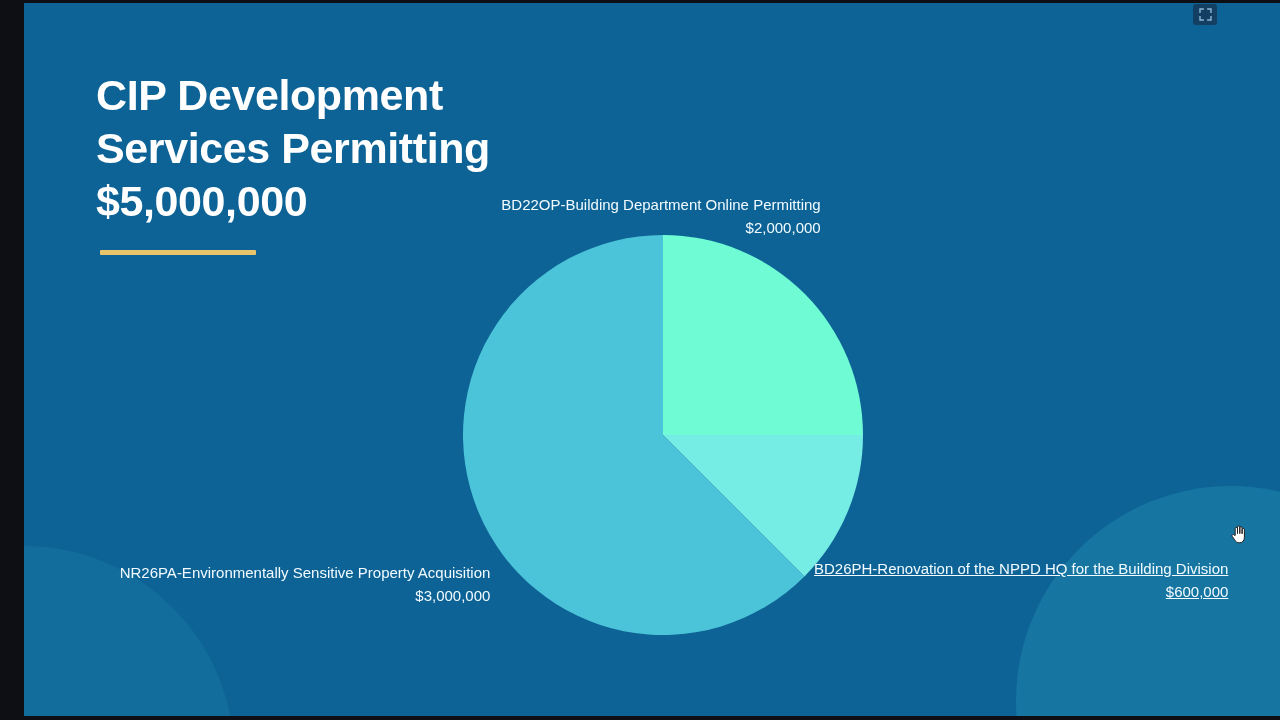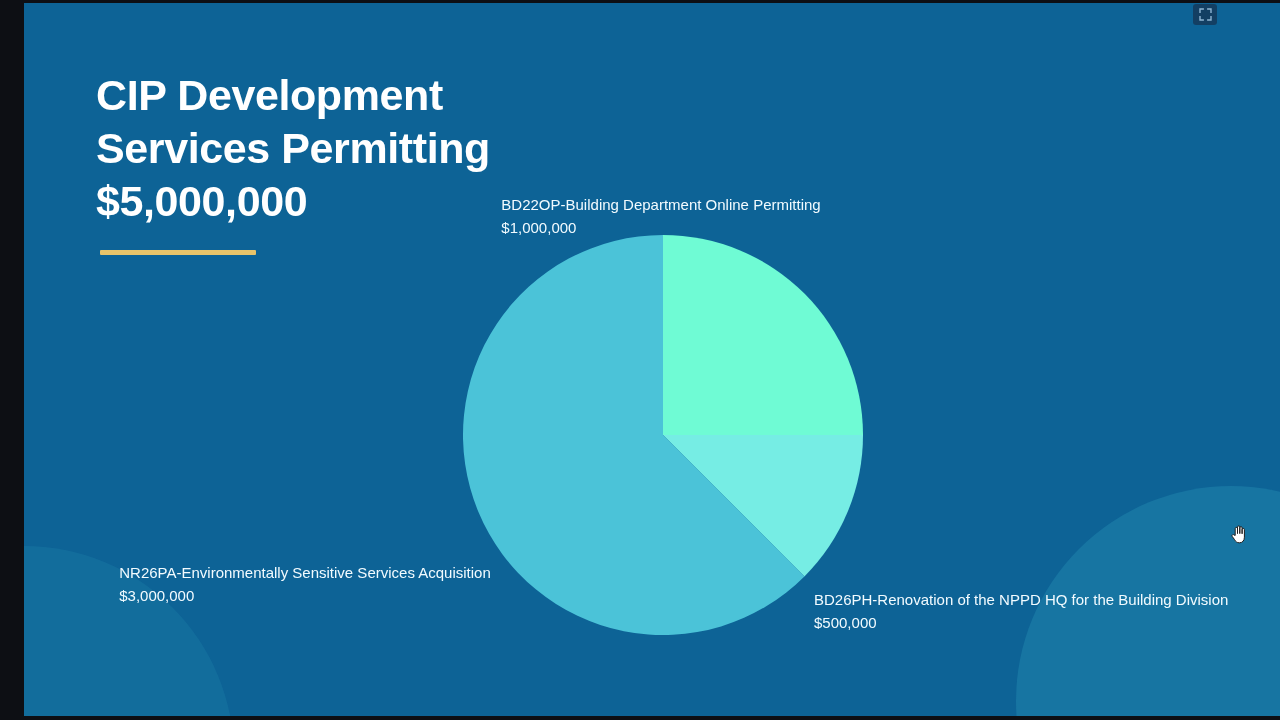--- a/index.html
+++ b/index.html
@@ -101,7 +101,7 @@
     color: #f2fbff;
     font-size: 15px;
     line-height: 23px;
-    text-align: left;
+    text-align: right;
     white-space: nowrap;
   }
   .callout .amount { display: block; }

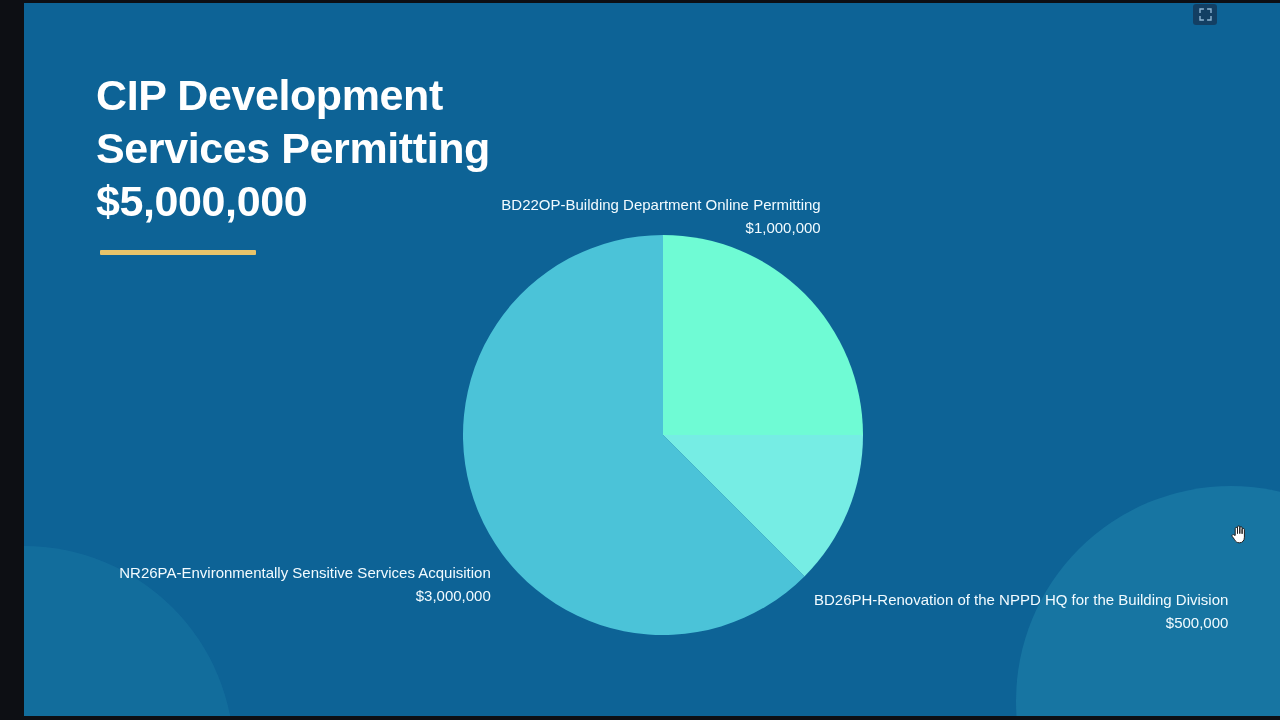--- a/index.html
+++ b/index.html
@@ -165,7 +165,7 @@
 
     <div class="callout" id="callout-top">
       <span>BD22OP-Building Department Online Permitting</span>
-      <span class="amount">$1,000,000</span>
+      <span class="amount">$2,000,000</span>
     </div>
 
     <div class="callout" id="callout-right">

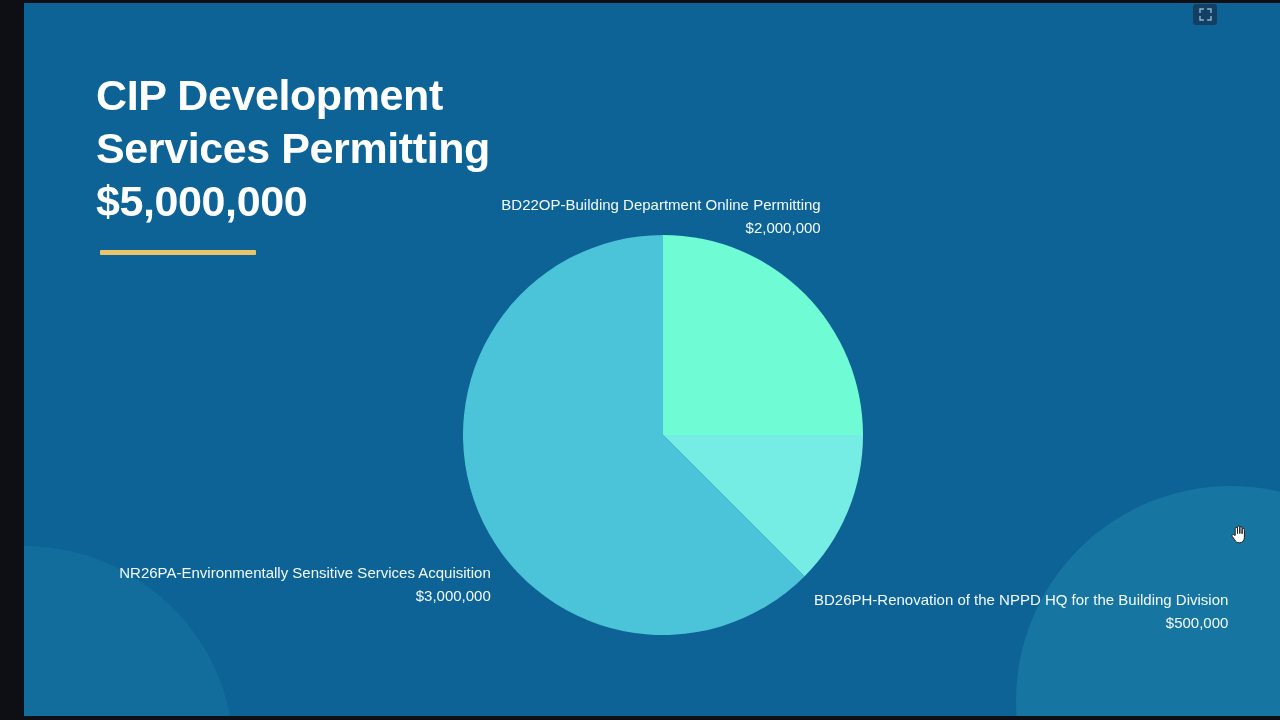--- a/index.html
+++ b/index.html
@@ -174,7 +174,7 @@
     </div>
 
     <div class="callout" id="callout-left">
-      <span>NR26PA-Environmentally Sensitive Services Acquisition</span>
+      <span>NR26PA-Environmentally Sensitive Property Acquisition</span>
       <span class="amount">$3,000,000</span>
     </div>
 

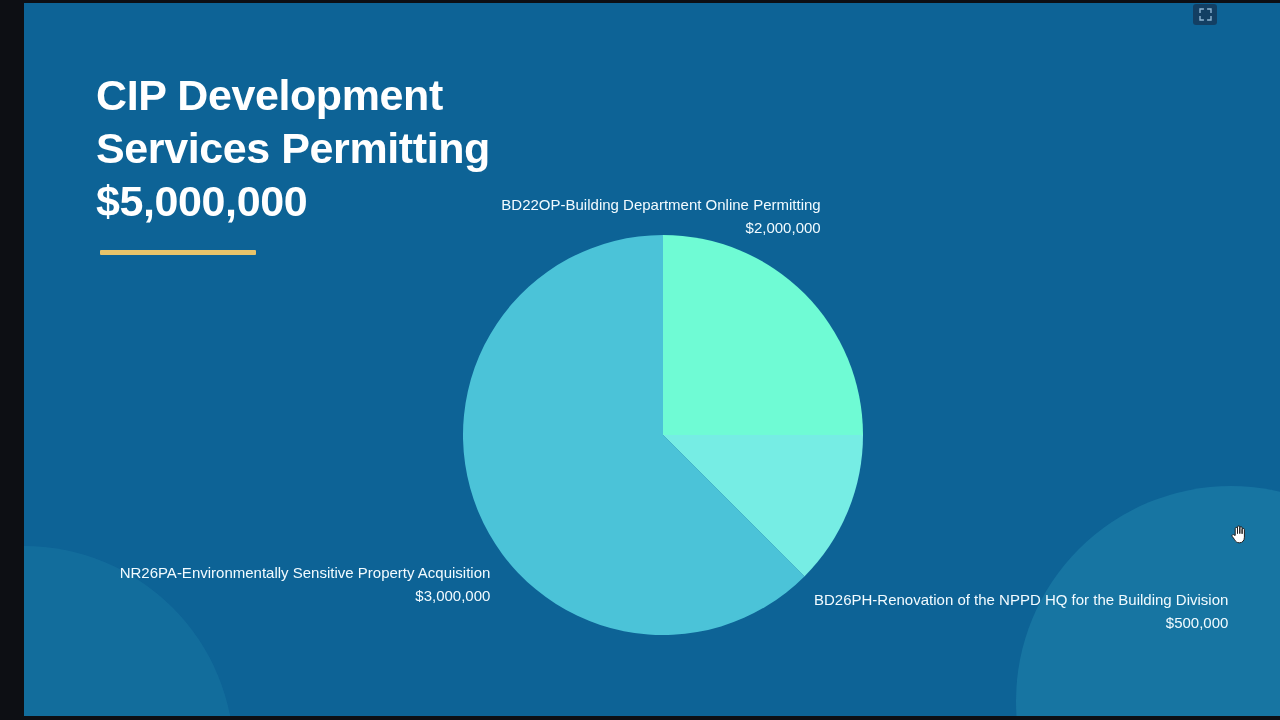--- a/index.html
+++ b/index.html
@@ -107,7 +107,7 @@
   .callout .amount { display: block; }
 
   #callout-top    { left: 637px; top: 190px; transform: translateX(-50%); }
-  #callout-right  { left: 790px; top: 585px; }
+  #callout-right  { left: 790px; top: 554px; text-decoration: underline; }
   #callout-left   { left: 281px; top: 558px; transform: translateX(-50%); }
 
   

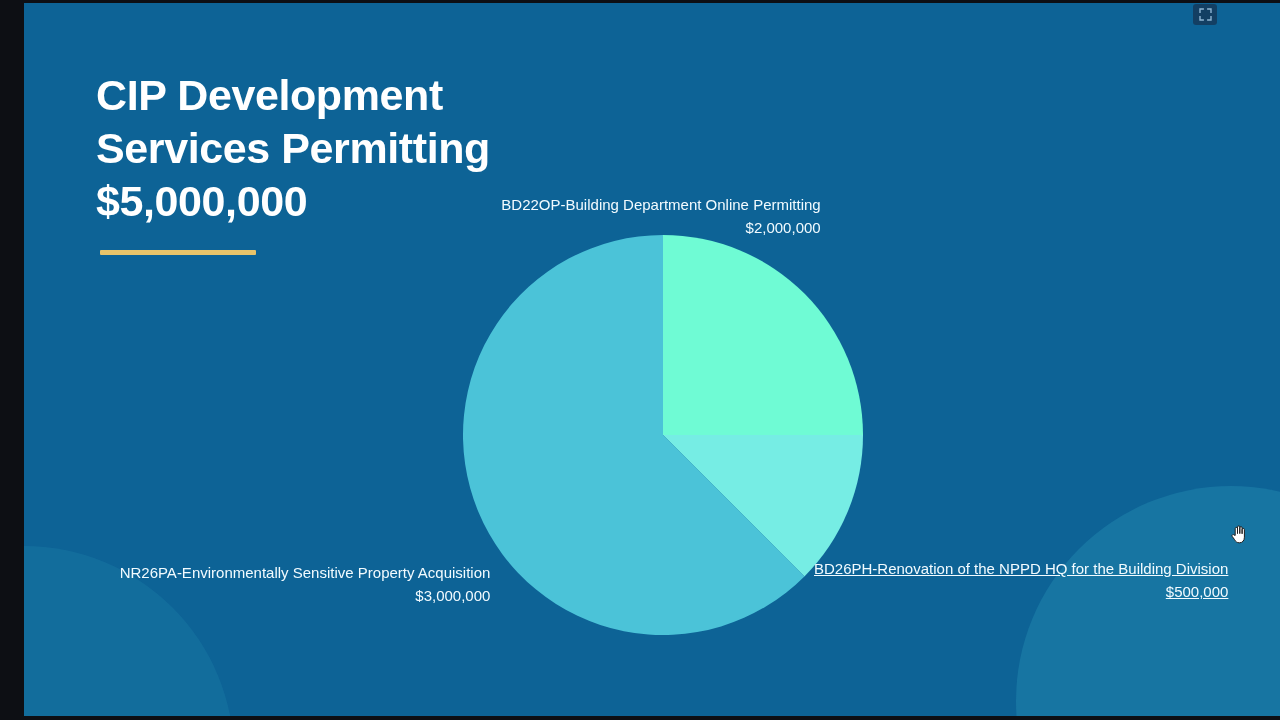--- a/index.html
+++ b/index.html
@@ -170,7 +170,7 @@
 
     <div class="callout" id="callout-right">
       <span>BD26PH-Renovation of the NPPD HQ for the Building Division</span>
-      <span class="amount">$500,000</span>
+      <span class="amount">$600,000</span>
     </div>
 
     <div class="callout" id="callout-left">

